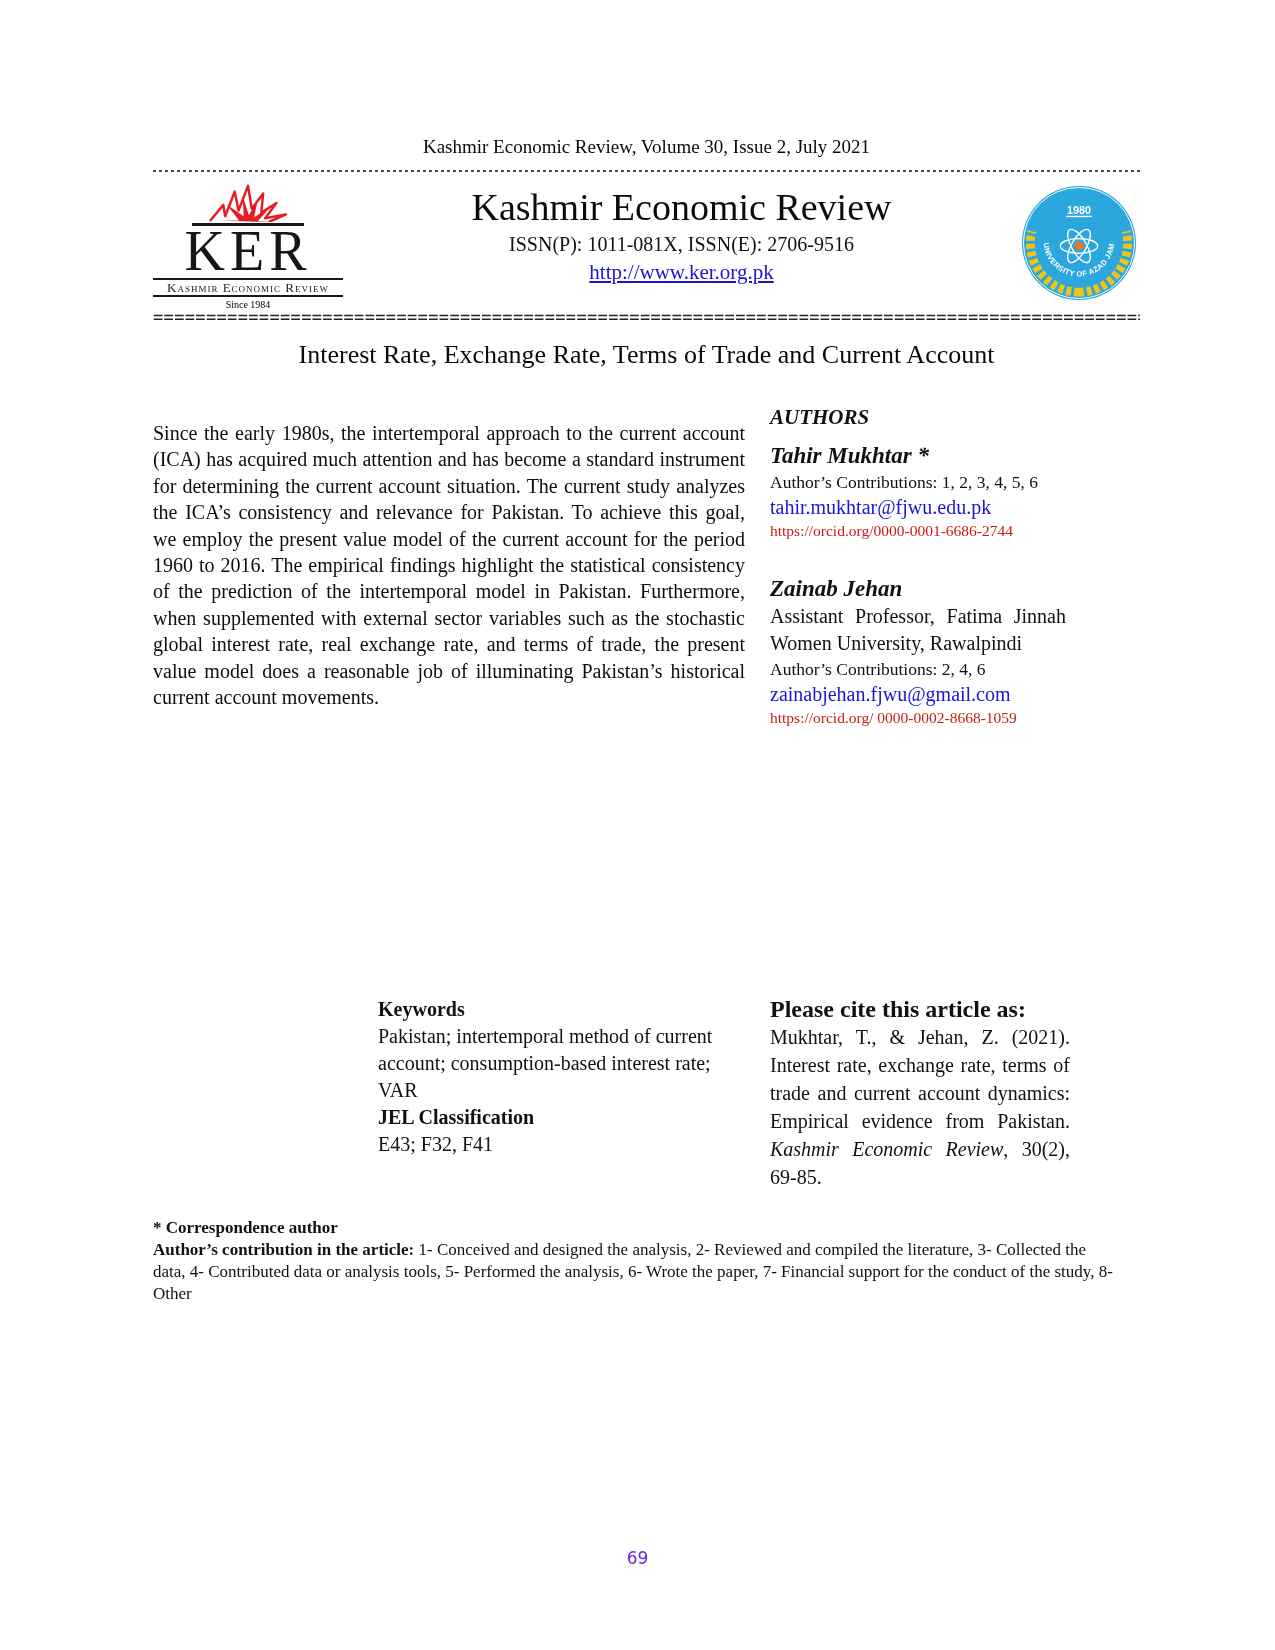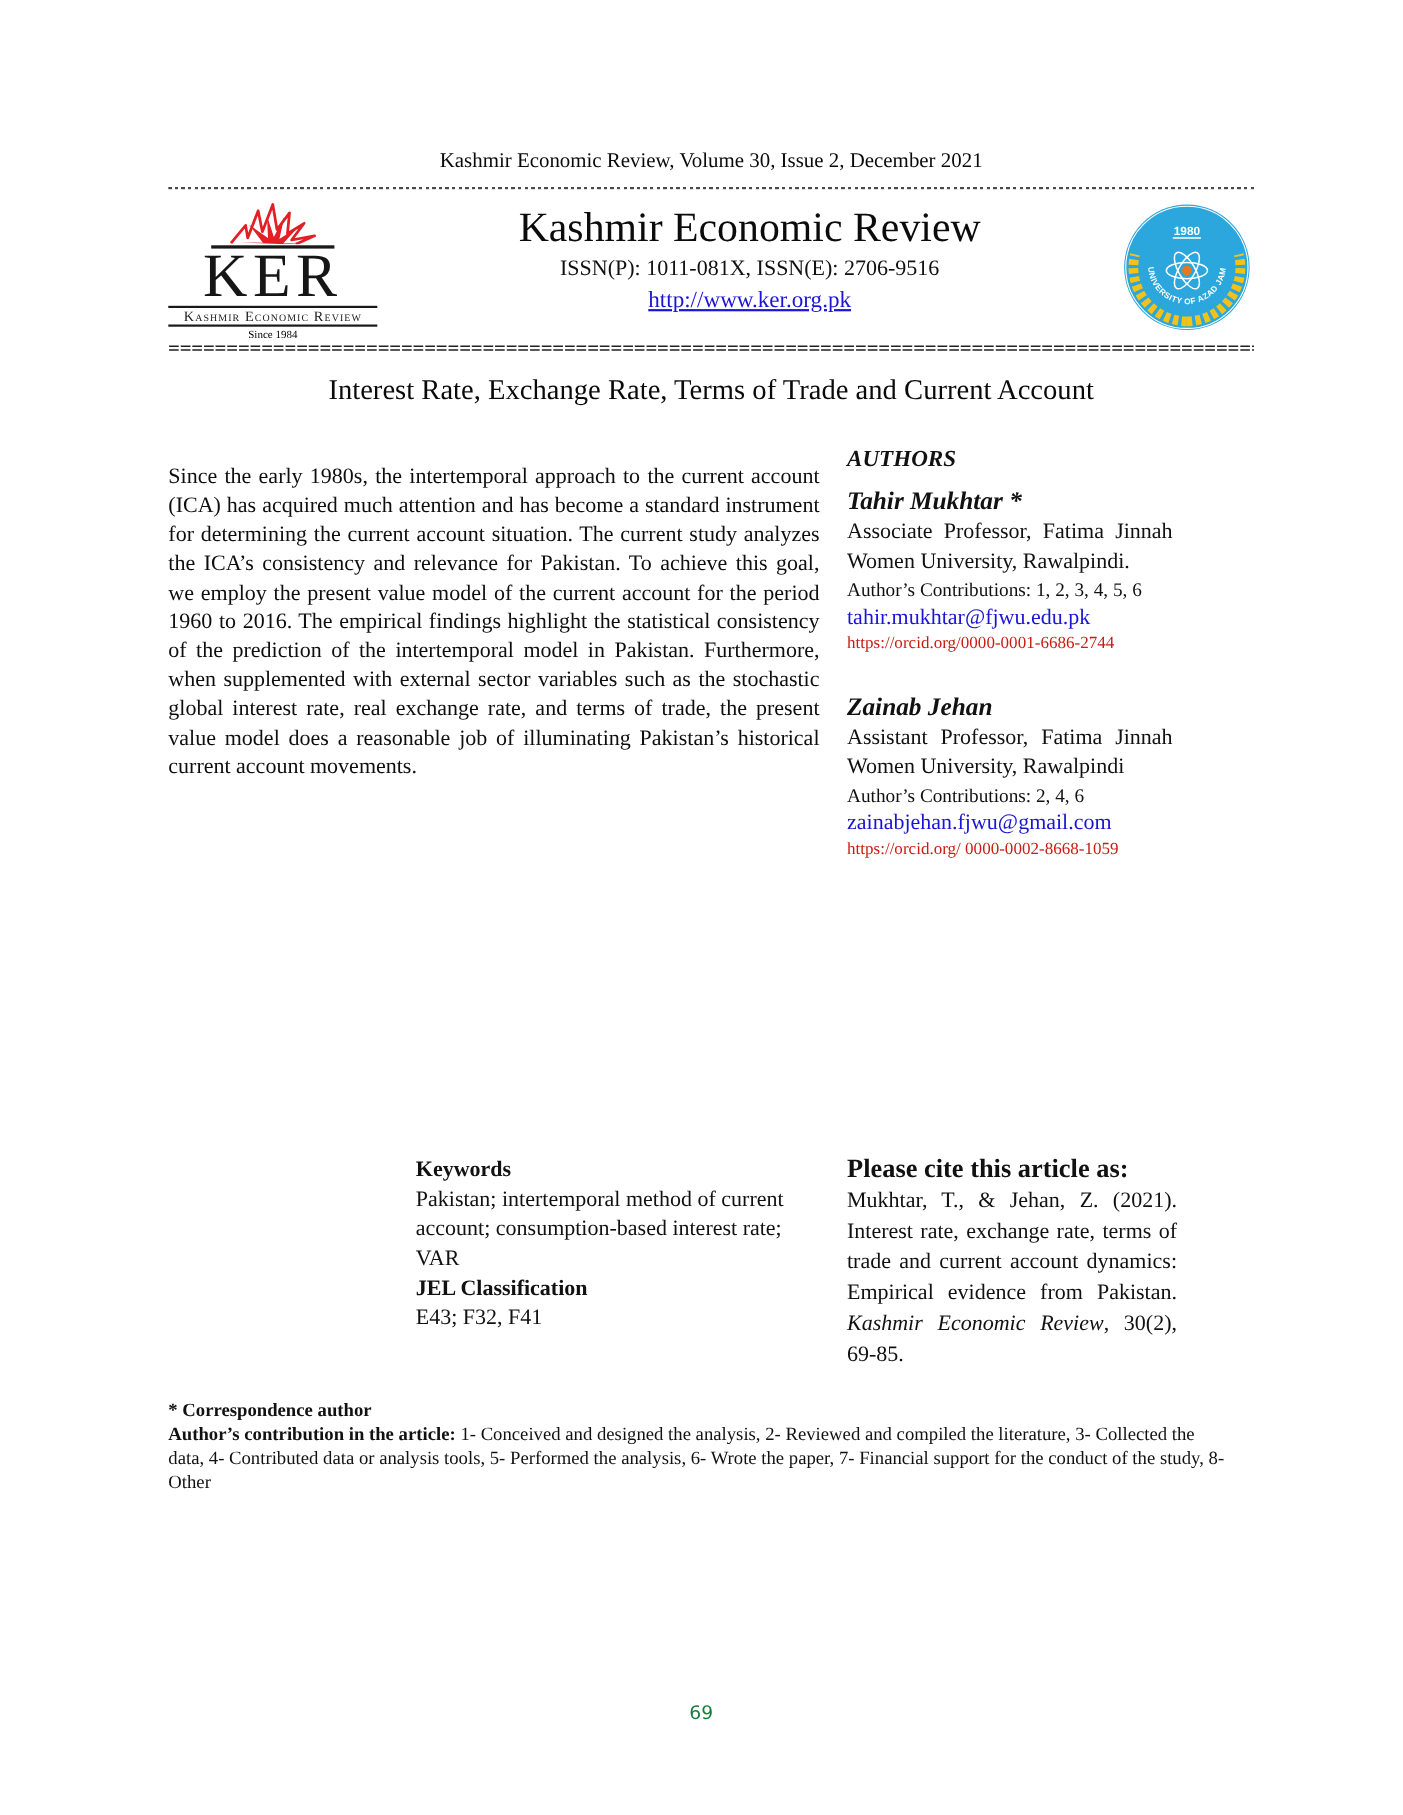--- a/index.html
+++ b/index.html
@@ -99,7 +99,7 @@
 <div class="page">
   <div class="content">
 
-    <div class="running-header">Kashmir Economic Review, Volume 30, Issue 2, December 2021</div>
+    <div class="running-header">Kashmir Economic Review, Volume 30, Issue 2, July 2021</div>
     <div class="dotted-rule"></div>
 
     <div class="masthead">

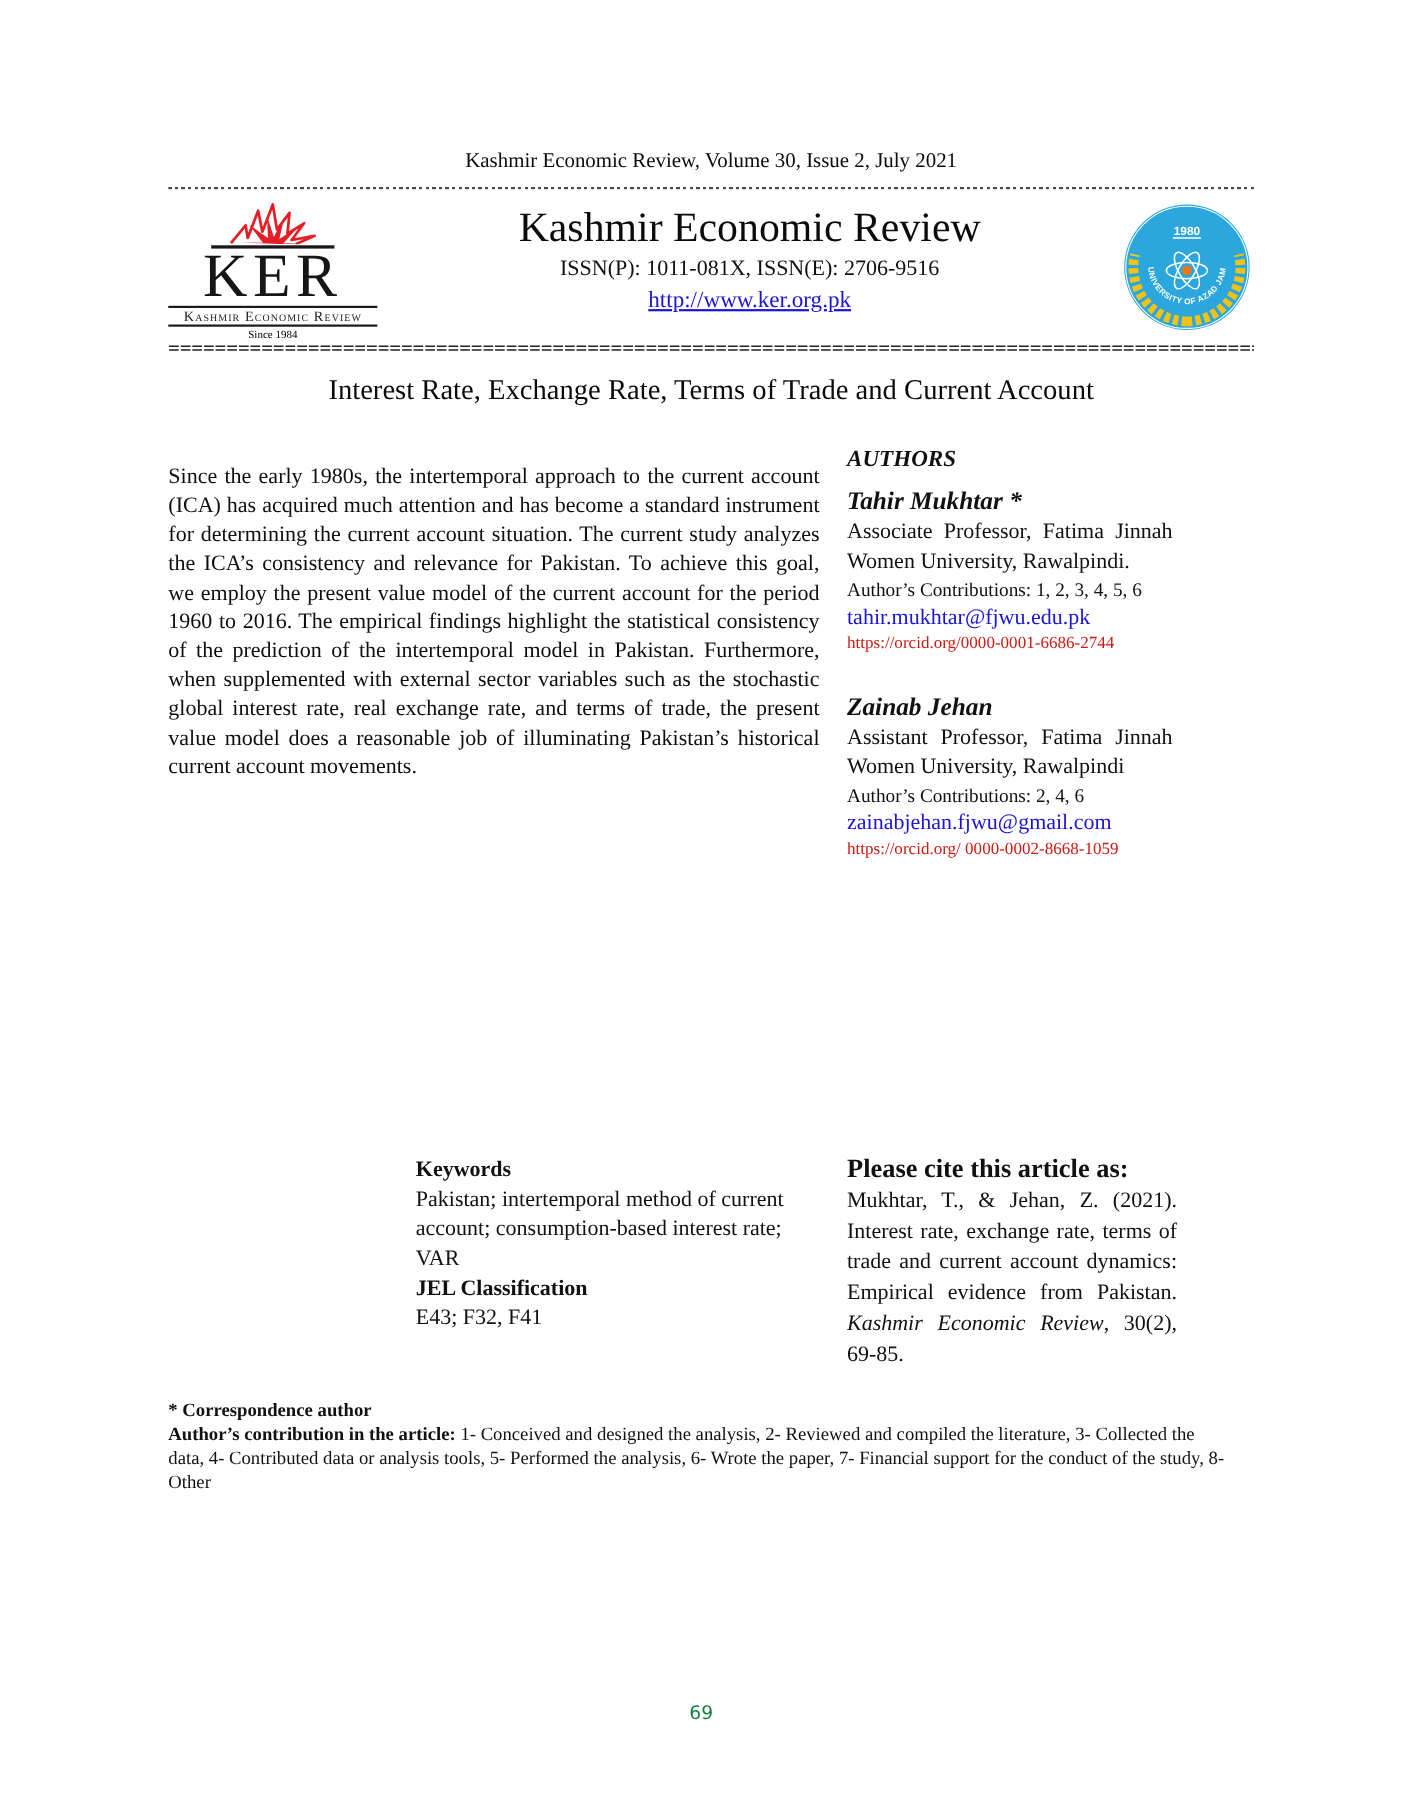--- a/index.html
+++ b/index.html
@@ -161,7 +161,6 @@
 
         <div class="author-block">
           <div class="author-name">Tahir Mukhtar *</div>
-          <div class="author-affiliation">Associate Professor, Fatima Jinnah Women University, Rawalpindi.</div>
           <div class="author-contrib">Author’s Contributions: 1, 2, 3, 4, 5, 6</div>
           <a class="author-email link-blue">tahir.mukhtar@fjwu.edu.pk</a>
           <a class="author-orcid orcid-red">https://orcid.org/0000-0001-6686-2744</a>

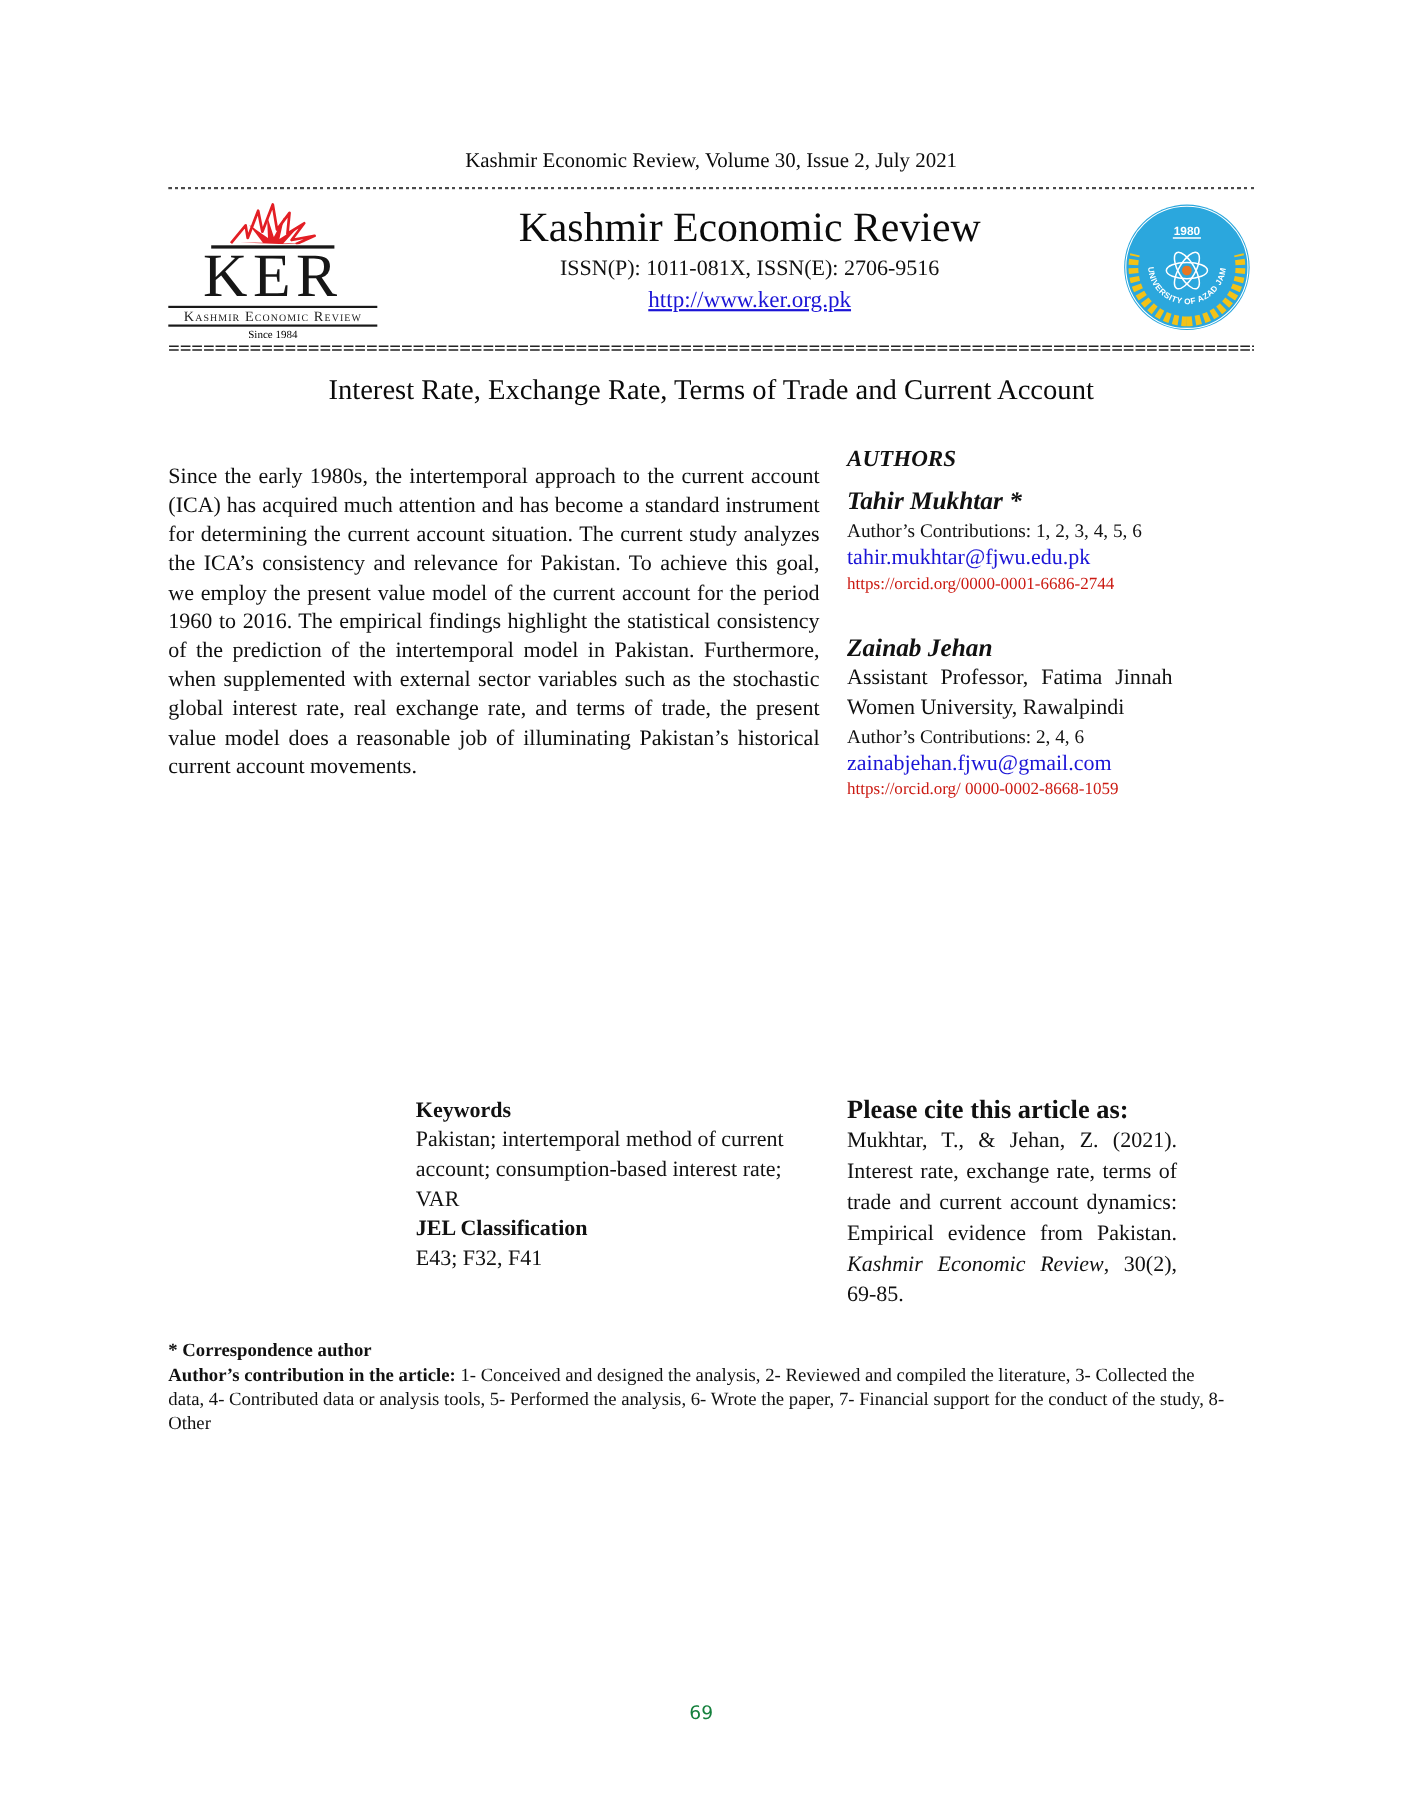--- a/index.html
+++ b/index.html
@@ -88,7 +88,7 @@
   
   .page-number{
     position:absolute;left:0;right:0;bottom:82px;text-align:center;
-    font-family:"DejaVu Sans","Liberation Sans",sans-serif;font-size:17px;color:#15803d;
+    font-family:"DejaVu Sans","Liberation Sans",sans-serif;font-size:17px;color:#6d28d9;
   }
   .link-blue{color:#1b14d6;}
   .orcid-red{color:#cb1a12;}

